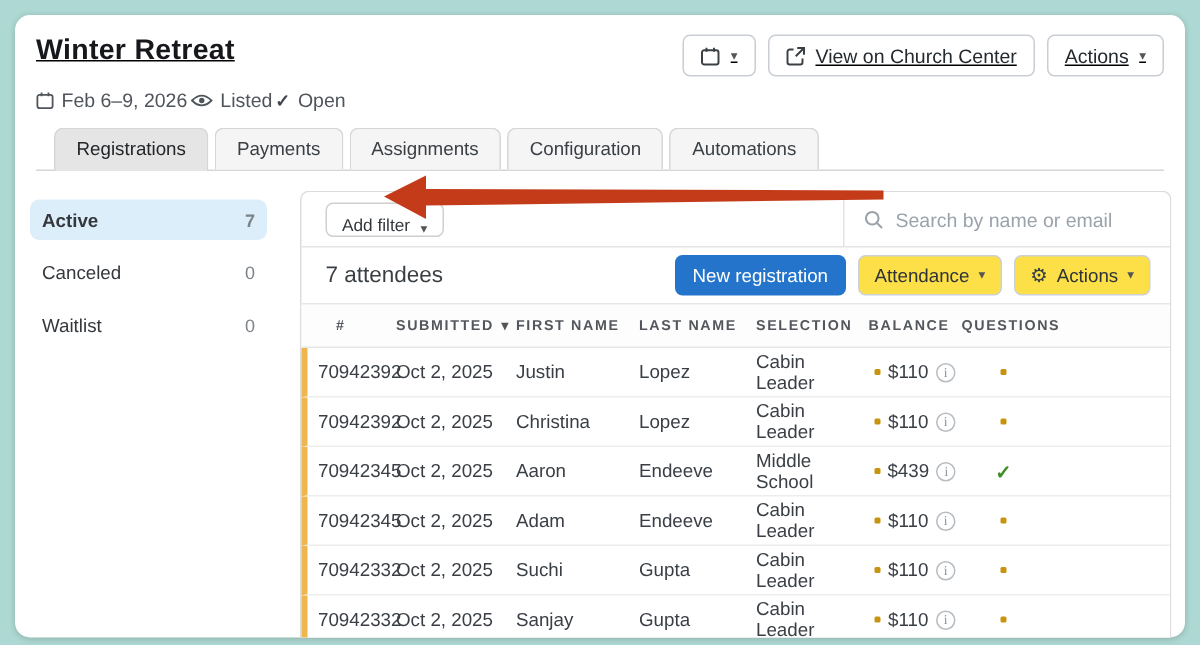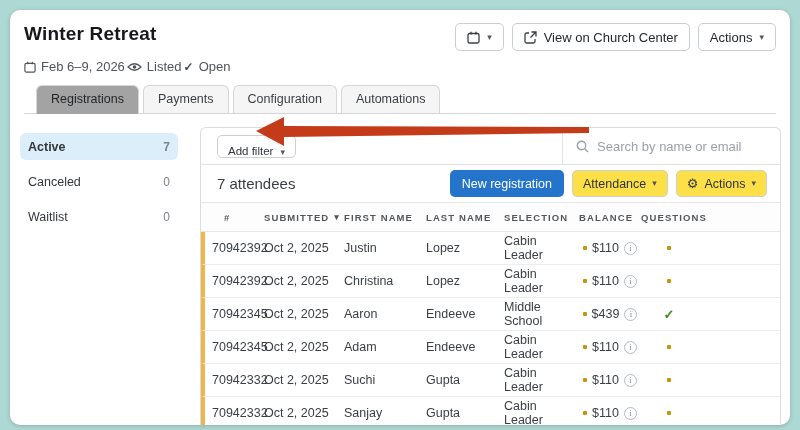--- a/index.html
+++ b/index.html
@@ -12,7 +12,7 @@
 
   
   .hdr { padding:13px 14px 0 14px; }
-  .hdr-top { display:flex; justify-content:space-between; align-items:flex-start; }
+  .hdr-top { display:flex; justify-content:space-between; align-items:flex-start;text-decoration:underline; }
   .page-title { font-size:19px; font-weight:700; color:#17181c; letter-spacing:.2px; }
   .hbtns { display:flex; gap:8px; }
   .btn-w { height:28px; border:1px solid #c9ced4; border-radius:5px; background:#fff;

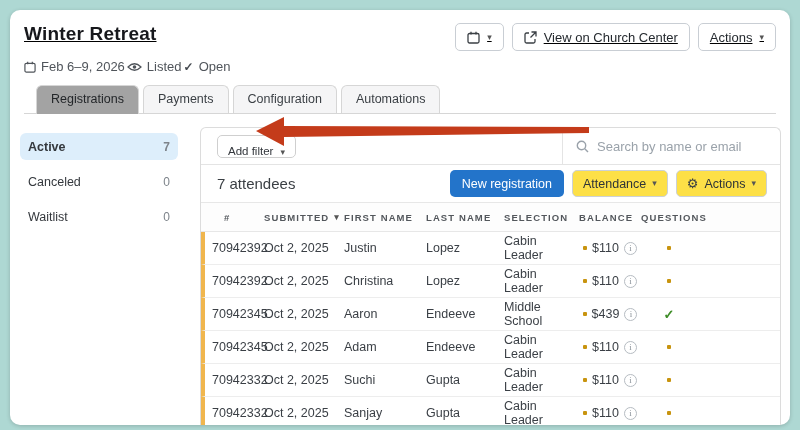--- a/index.html
+++ b/index.html
@@ -30,7 +30,7 @@
   .tab { background:#f5f5f6; border:1px solid #d6d6d6; border-bottom:none;
          border-radius:6px 6px 0 0; padding:6px 14px 7px; font-size:12.5px;
          color:#3a3f44; cursor:pointer; }
-  .tab.active { background:#a3a3a3; margin-bottom:-1px; padding-bottom:8px; color:#232629; }
+  .tab.active { background:#e5e5e5; margin-bottom:-1px; padding-bottom:8px; color:#232629; }
 
   
   .content { display:flex; padding:13px 9px 0 10px; align-items:flex-start; }

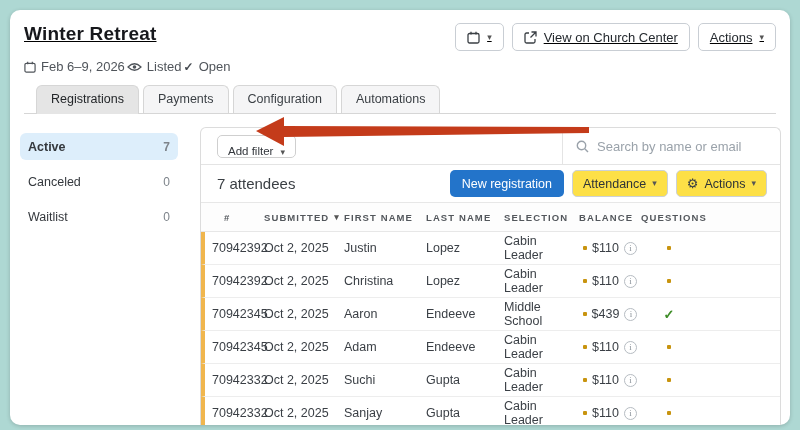--- a/index.html
+++ b/index.html
@@ -142,6 +142,7 @@
     <div class="tabs" id="tabs">
         <div class="tab active">Registrations</div>
         <div class="tab">Payments</div>
+        <div class="tab">Assignments</div>
         <div class="tab">Configuration</div>
         <div class="tab">Automations</div>
       </div>

